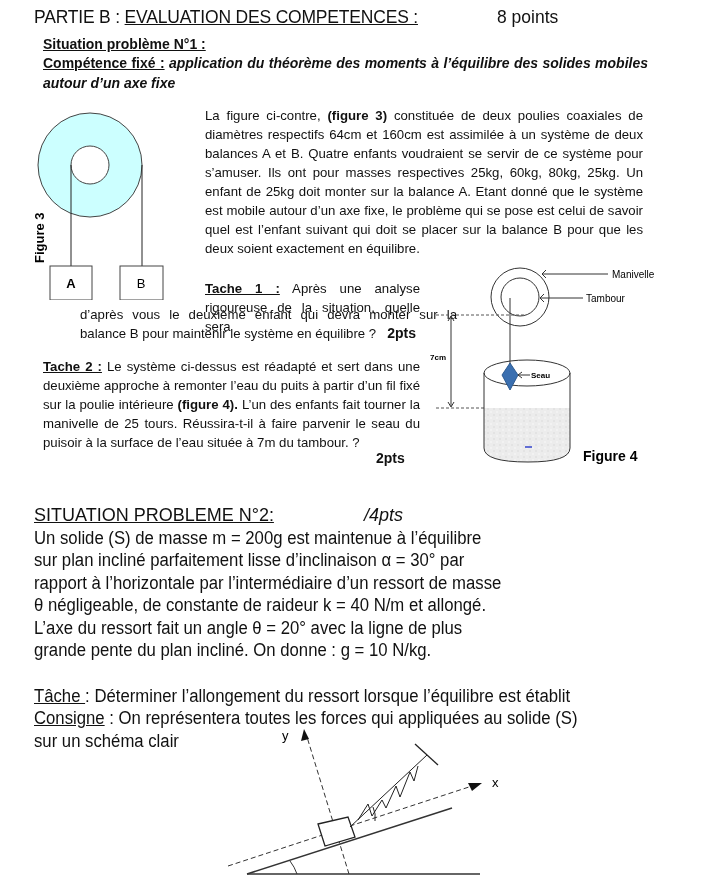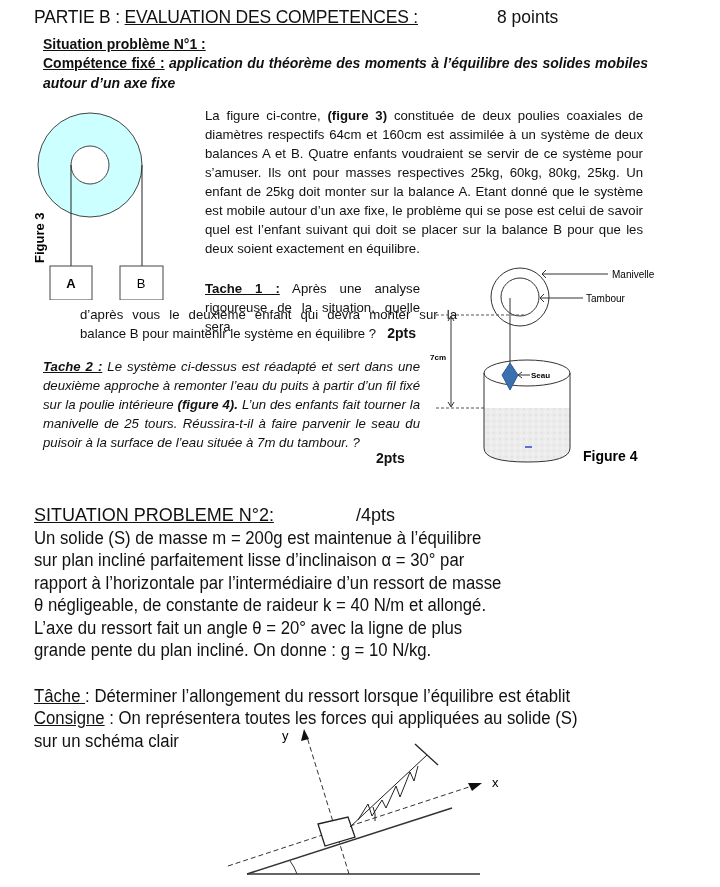--- a/index.html
+++ b/index.html
@@ -15,7 +15,7 @@
   .intro{left:205px;top:106px;width:438px;}
   .t1a{left:205px;top:267px;width:215px;margin-top:12px;}
   .t1b{left:43px;top:305px;width:377px;margin-left:37px;}
-  .t2{left:43px;top:357px;width:377px;font-style:italic;}
+  .t2{left:43px;top:357px;width:377px;}
   .pts{font-size:14px;font-weight:bold;}
   .s2title{left:34px;top:505px;font-size:18px;}
   .s2pts{left:356px;top:505px;font-size:18px;}

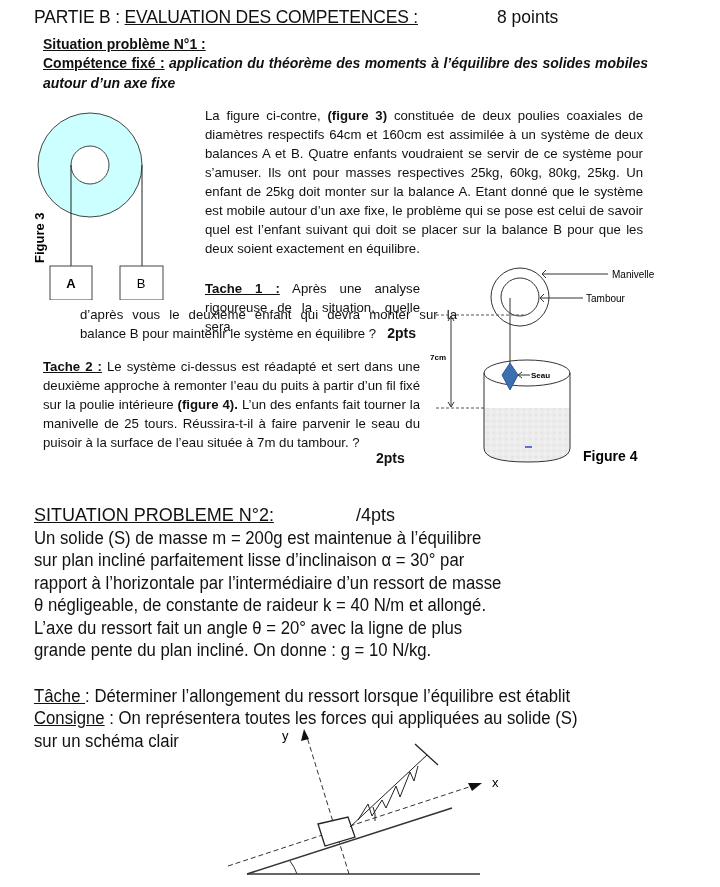--- a/index.html
+++ b/index.html
@@ -18,7 +18,7 @@
   .t2{left:43px;top:357px;width:377px;}
   .pts{font-size:14px;font-weight:bold;}
   .s2title{left:34px;top:505px;font-size:18px;}
-  .s2pts{left:356px;top:505px;font-size:18px;}
+  .s2pts{left:364px;top:505px;font-size:18px;font-style:italic;}
   .s2body{left:34px;top:527px;width:660px;font-size:17.6px;line-height:22.4px;transform:scaleX(0.95);transform-origin:left;}
   .tache{left:34px;top:685px;width:690px;font-size:17.6px;line-height:22.4px;transform:scaleX(0.95);transform-origin:left;}
   svg text{font-family:"Liberation Sans",sans-serif;}

